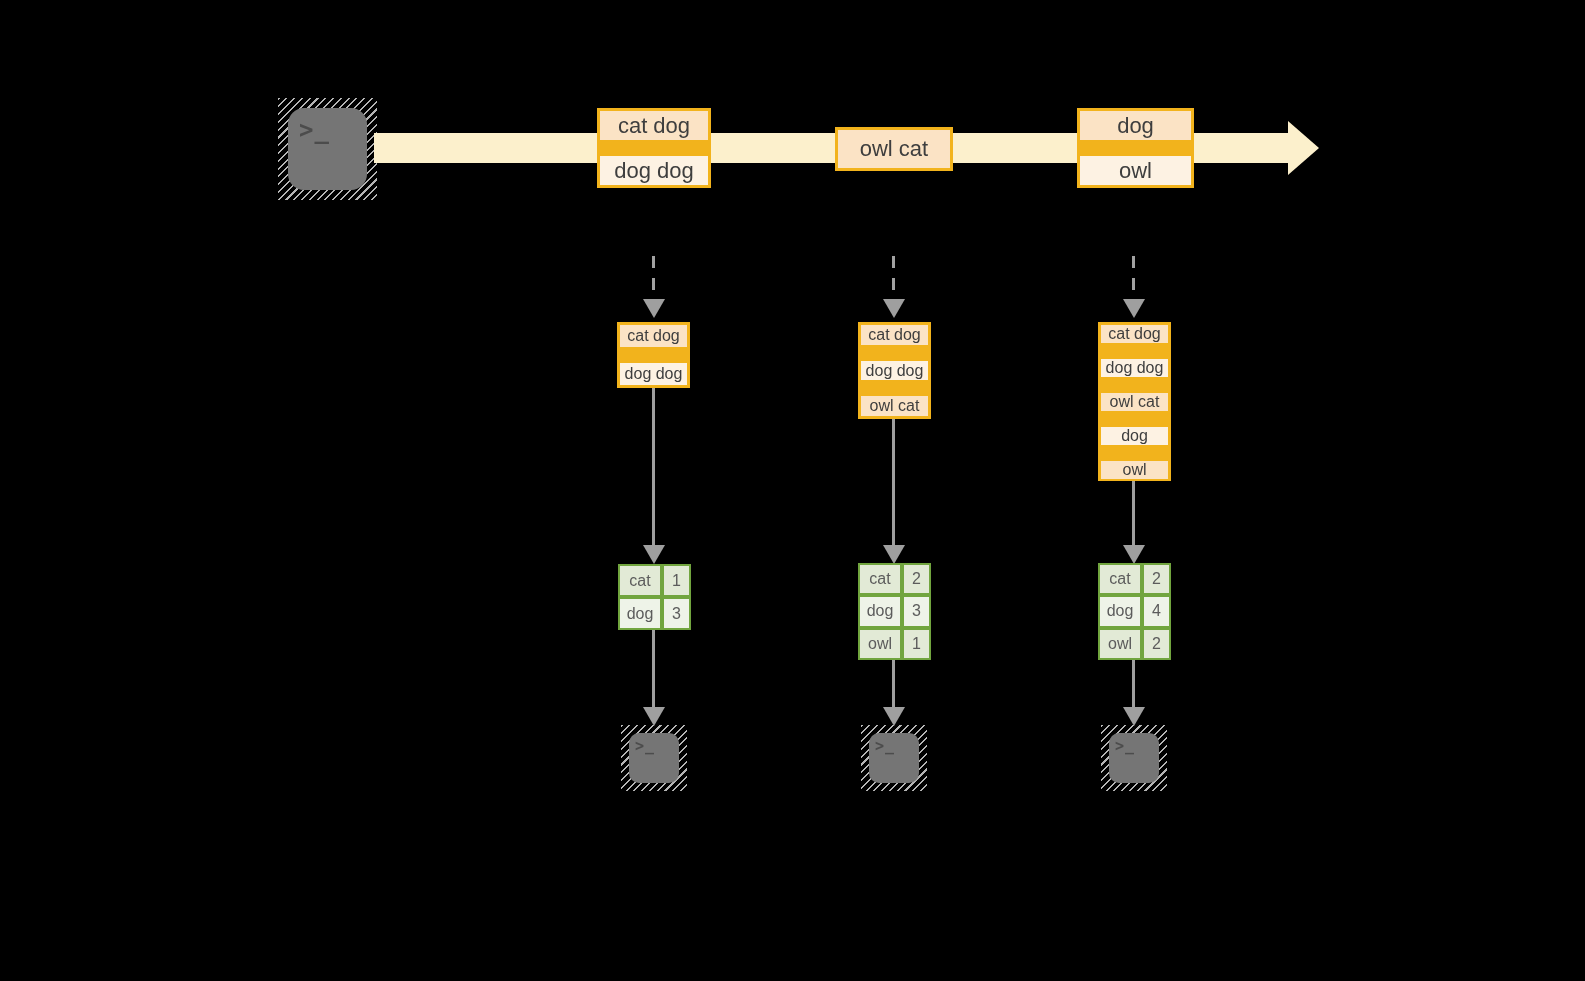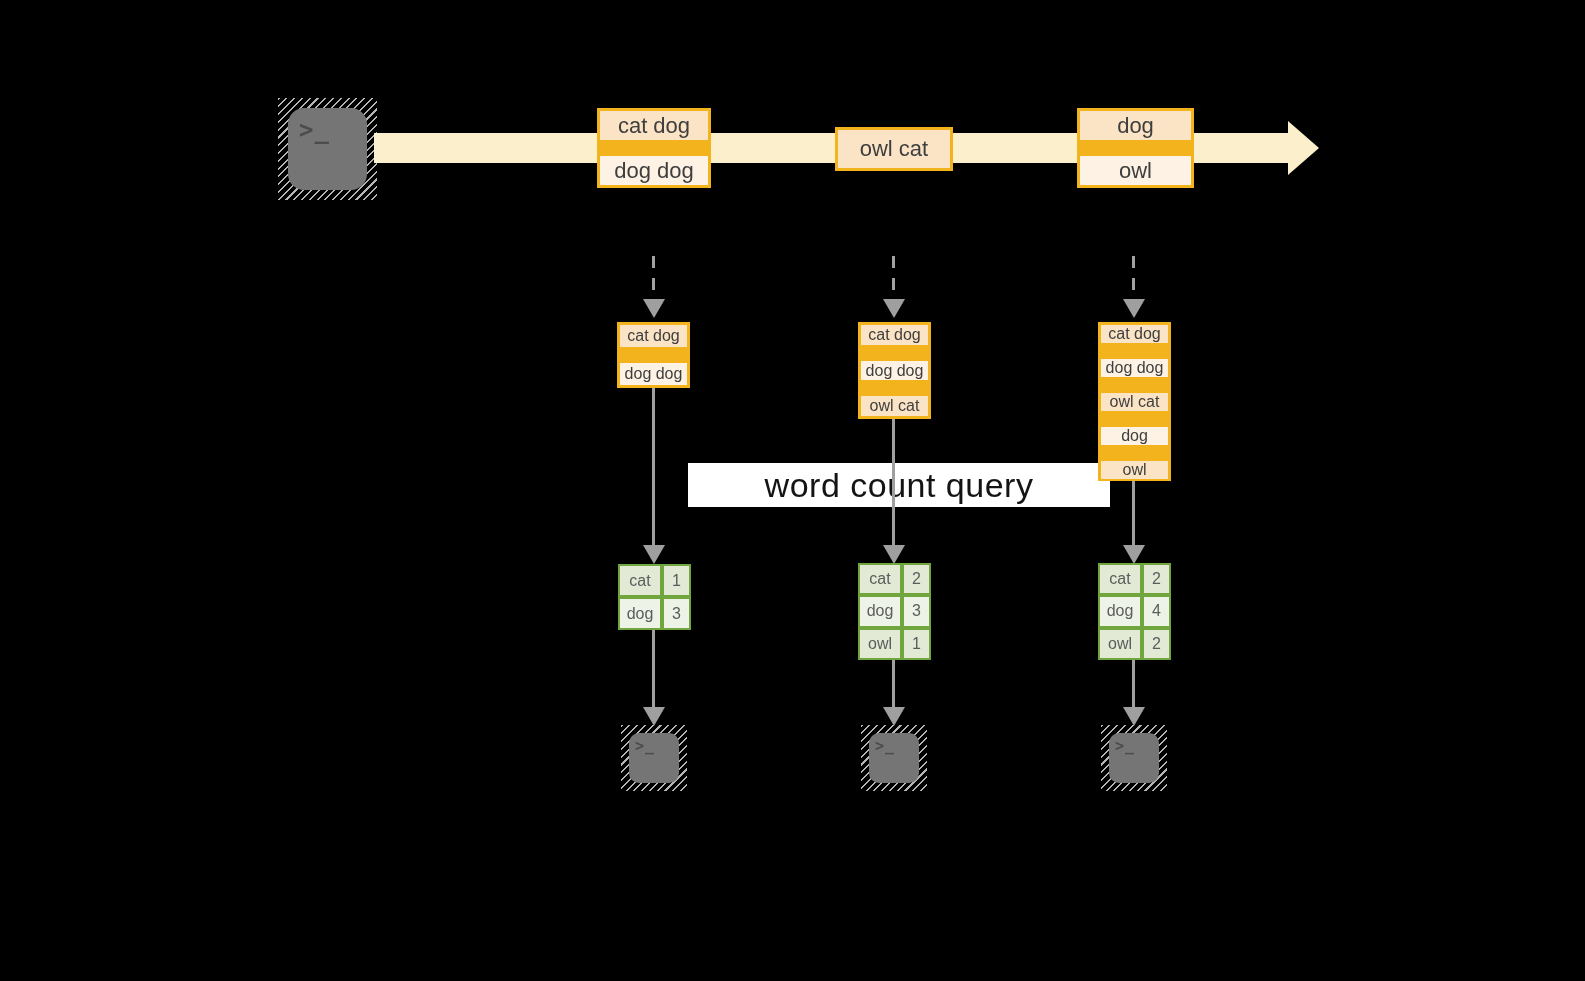--- a/index.html
+++ b/index.html
@@ -119,7 +119,6 @@
     <div class="orow dark f16">owl</div>
   </div>
 
-  <div class="qlabel" style="left:688px;top:463px;width:422px;height:44px;">word count query</div>
 
   <div class="solidline" style="left:652px;top:388px;height:158px;"></div>
   <div class="head-down" style="left:643px;top:545px;"></div>

